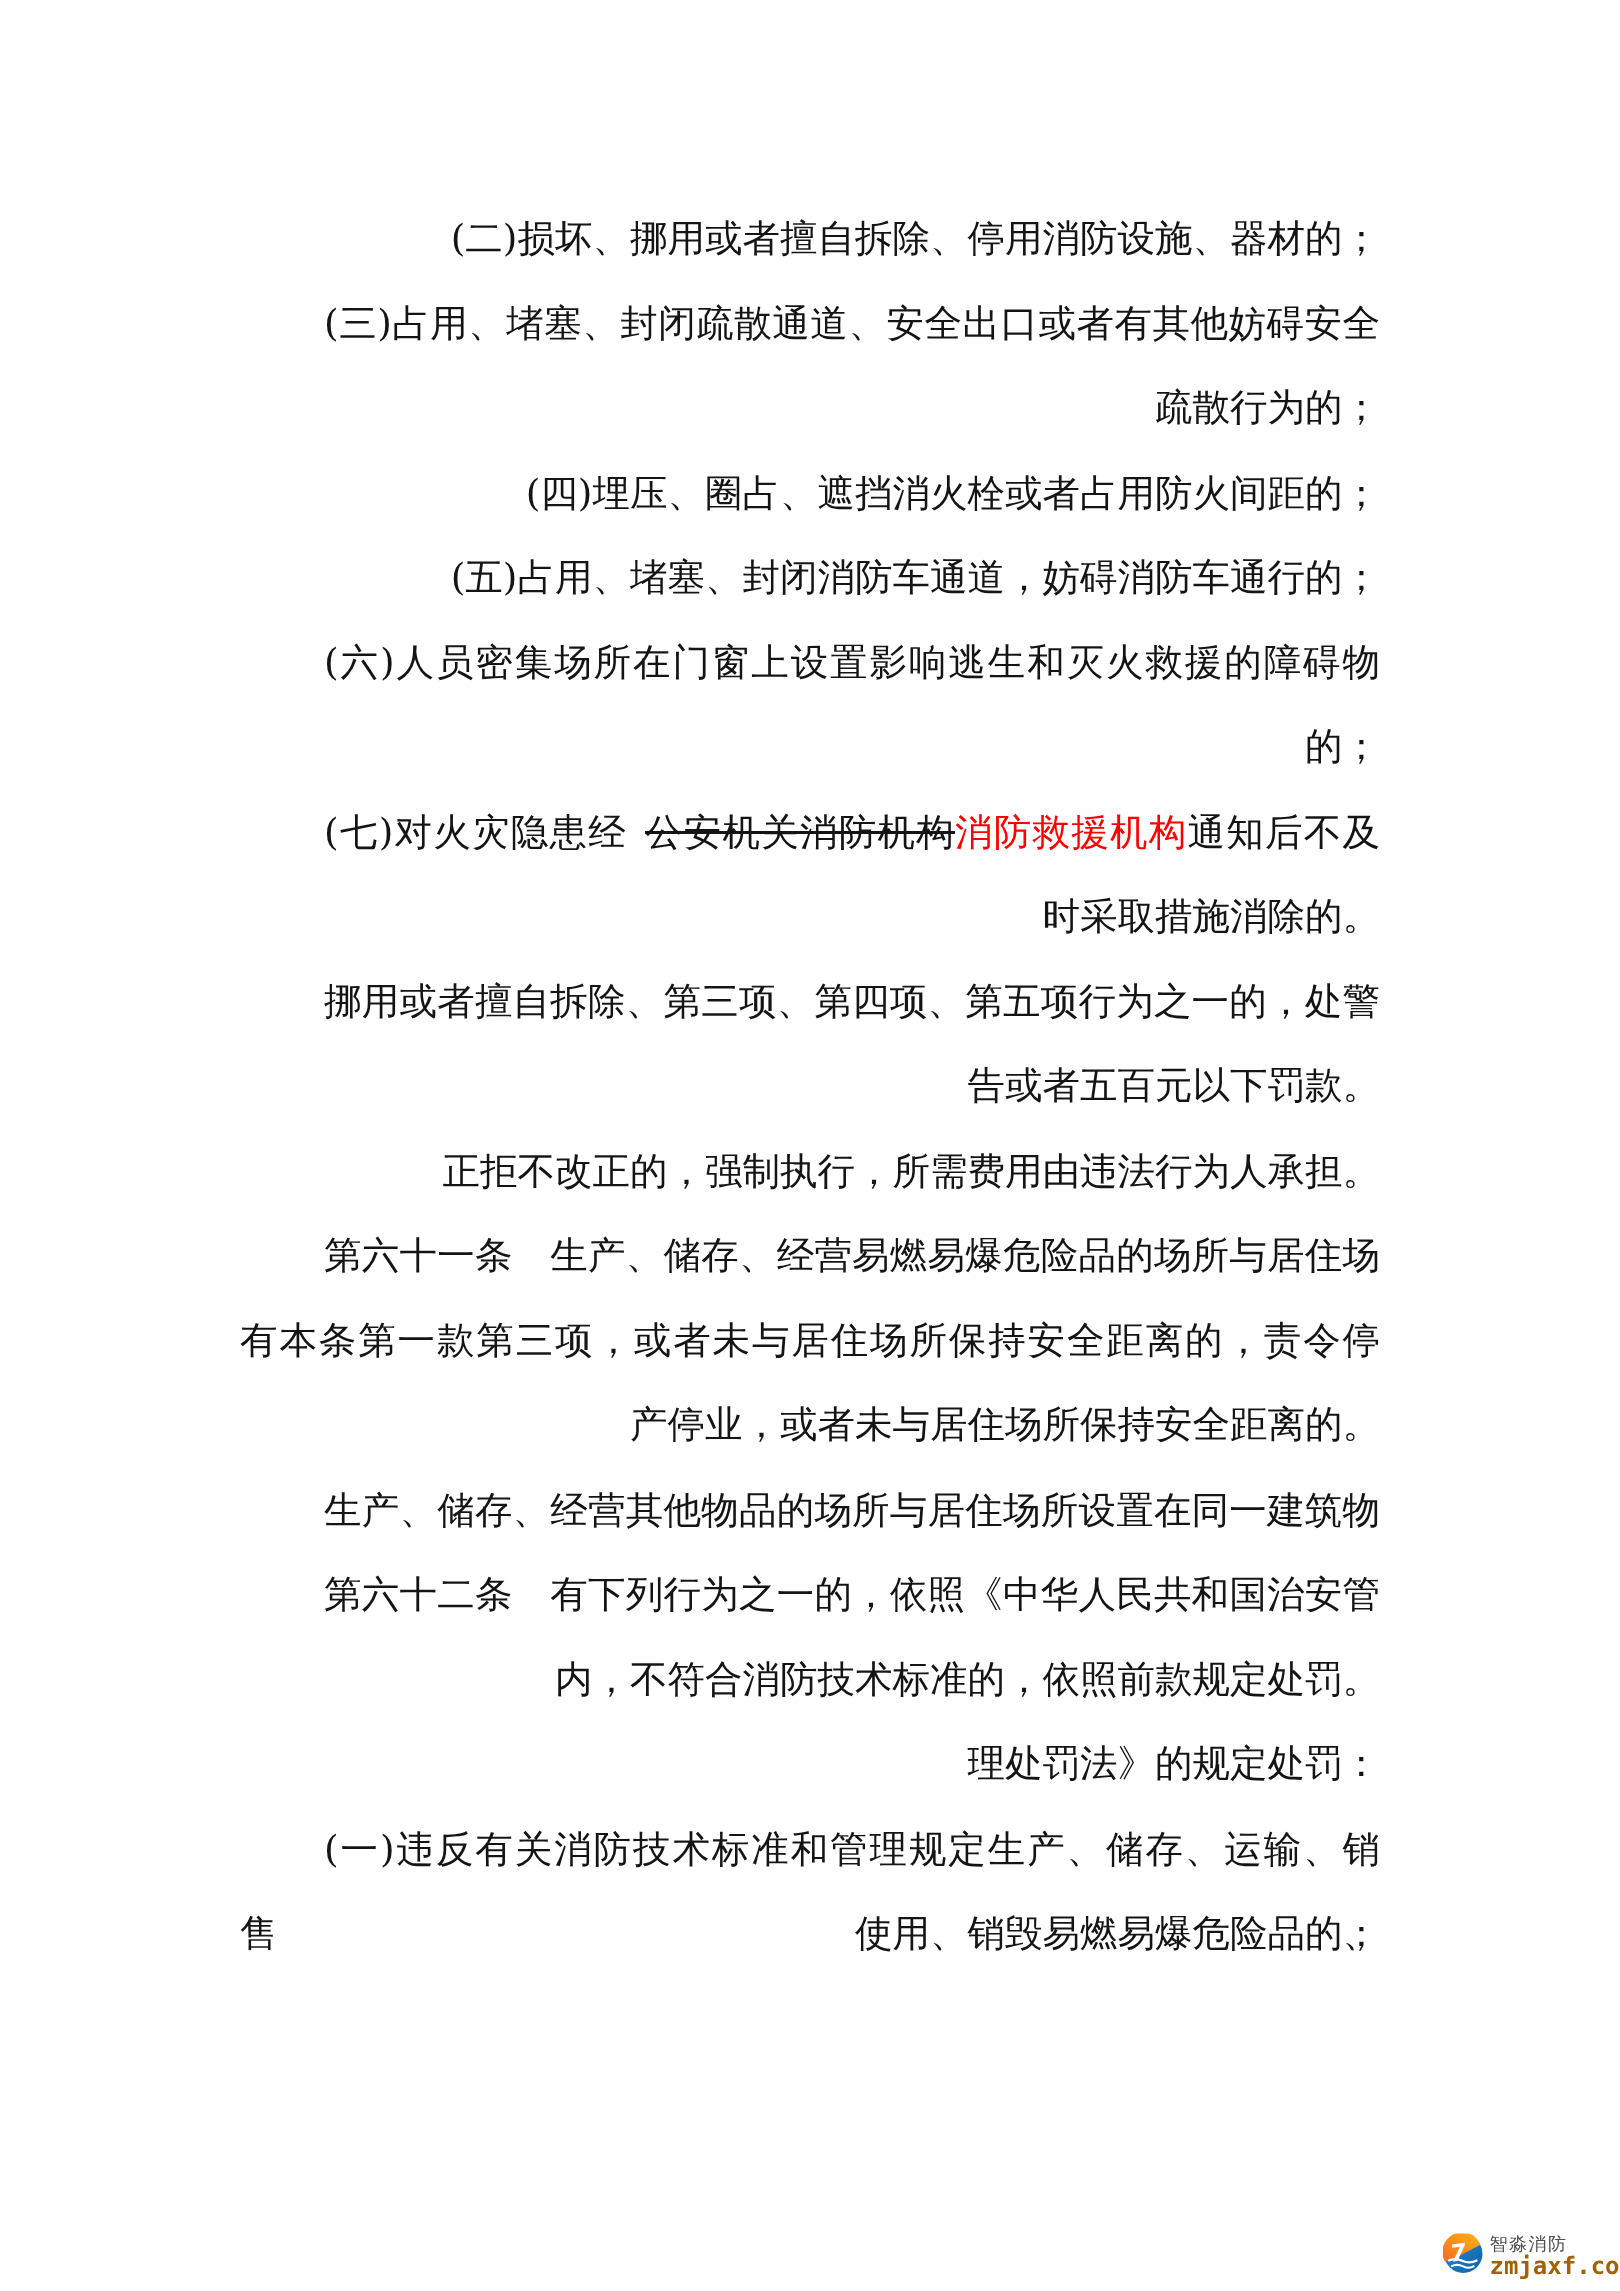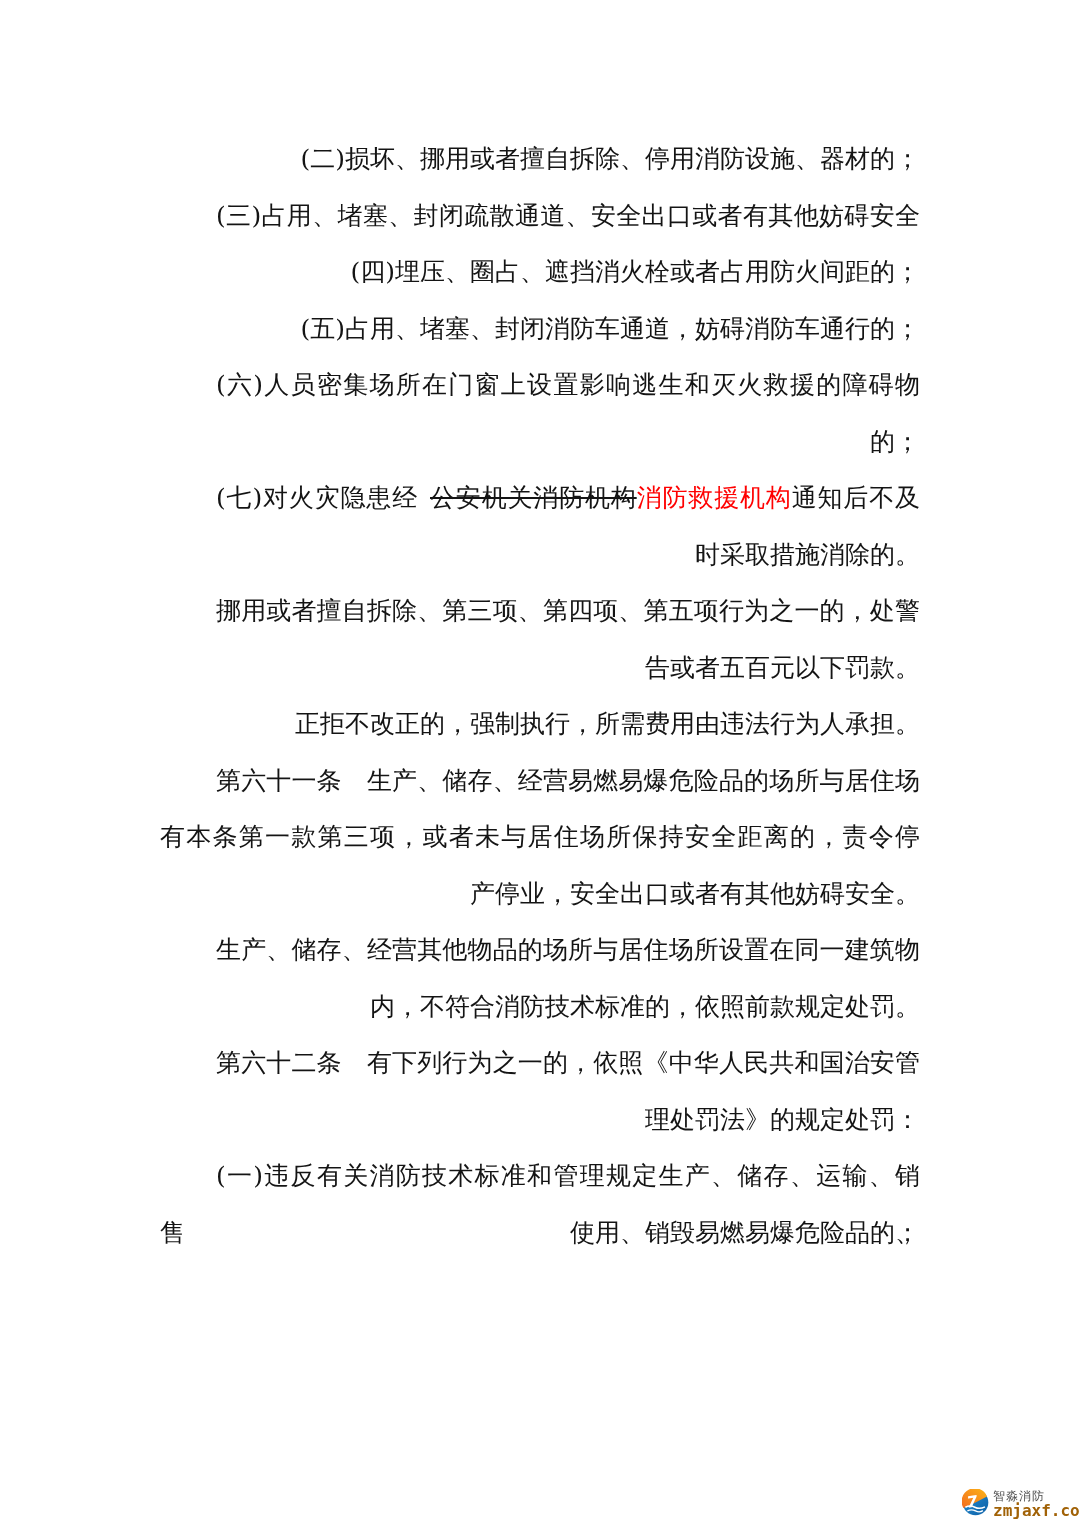--- a/index.html
+++ b/index.html
@@ -74,6 +74,7 @@
 <main class="doc-text">
     <div class="line indent"><span class="seg-normal">(二)损坏、挪用或者擅自拆除、停用消防设施、器材的；</span></div>
     <div class="line indent fill"><span class="seg-normal">(三)占用、堵塞、封闭疏散通道、安全出口或者有其他妨碍安全</span></div>
+    <div class="line"><span class="seg-normal">疏散行为的；</span></div>
     <div class="line indent"><span class="seg-normal">(四)埋压、圈占、遮挡消火栓或者占用防火间距的；</span></div>
     <div class="line indent"><span class="seg-normal">(五)占用、堵塞、封闭消防车通道，妨碍消防车通行的；</span></div>
     <div class="line indent fill"><span class="seg-normal">(六)人员密集场所在门窗上设置影响逃生和灭火救援的障碍物</span></div>

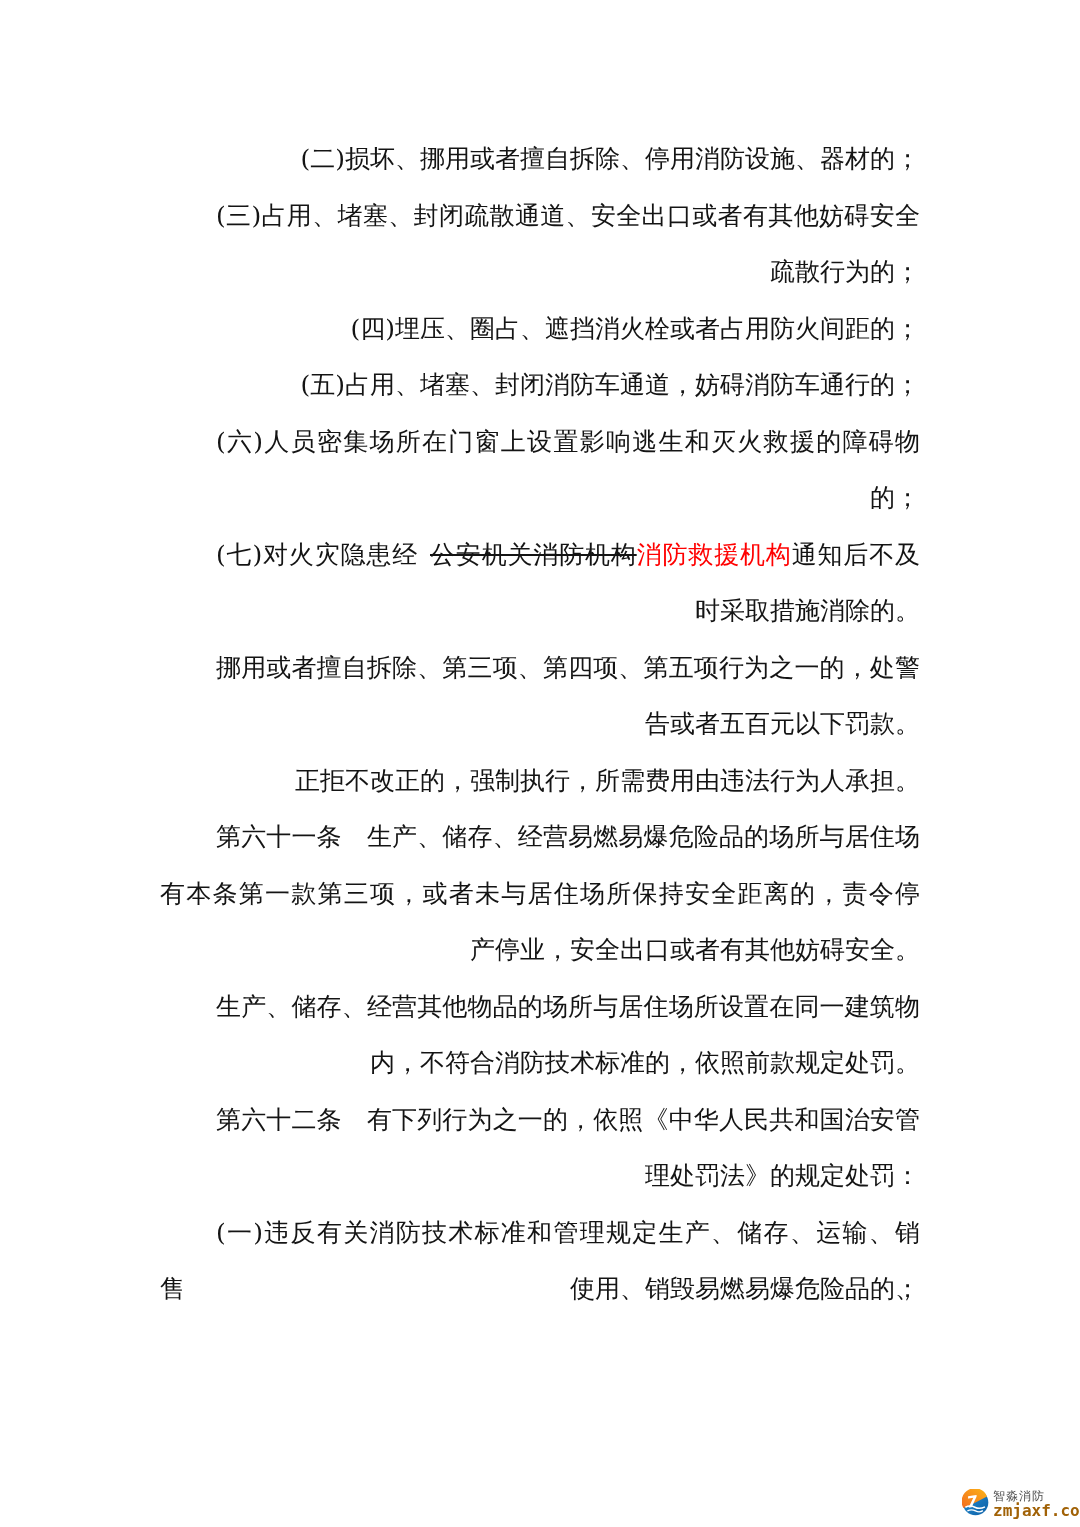--- a/index.html
+++ b/index.html
@@ -86,7 +86,7 @@
     <div class="line"><span class="seg-normal">正拒不改正的，强制执行，所需费用由违法行为人承担。</span></div>
     <div class="line indent fill"><span class="seg-normal">第六十一条　生产、储存、经营易燃易爆危险品的场所与居住场</span></div>
     <div class="line fill"><span class="seg-normal">有本条第一款第三项，或者未与居住场所保持安全距离的，责令停</span></div>
-    <div class="line"><span class="seg-normal">产停业，安全出口或者有其他妨碍安全。</span></div>
+    <div class="line"><span class="seg-normal">产停业，或者未与居住场所保持安全距离的。</span></div>
     <div class="line indent fill"><span class="seg-normal">生产、储存、经营其他物品的场所与居住场所设置在同一建筑物</span></div>
     <div class="line"><span class="seg-normal">内，不符合消防技术标准的，依照前款规定处罚。</span></div>
     <div class="line indent fill"><span class="seg-normal">第六十二条　有下列行为之一的，依照《中华人民共和国治安管</span></div>

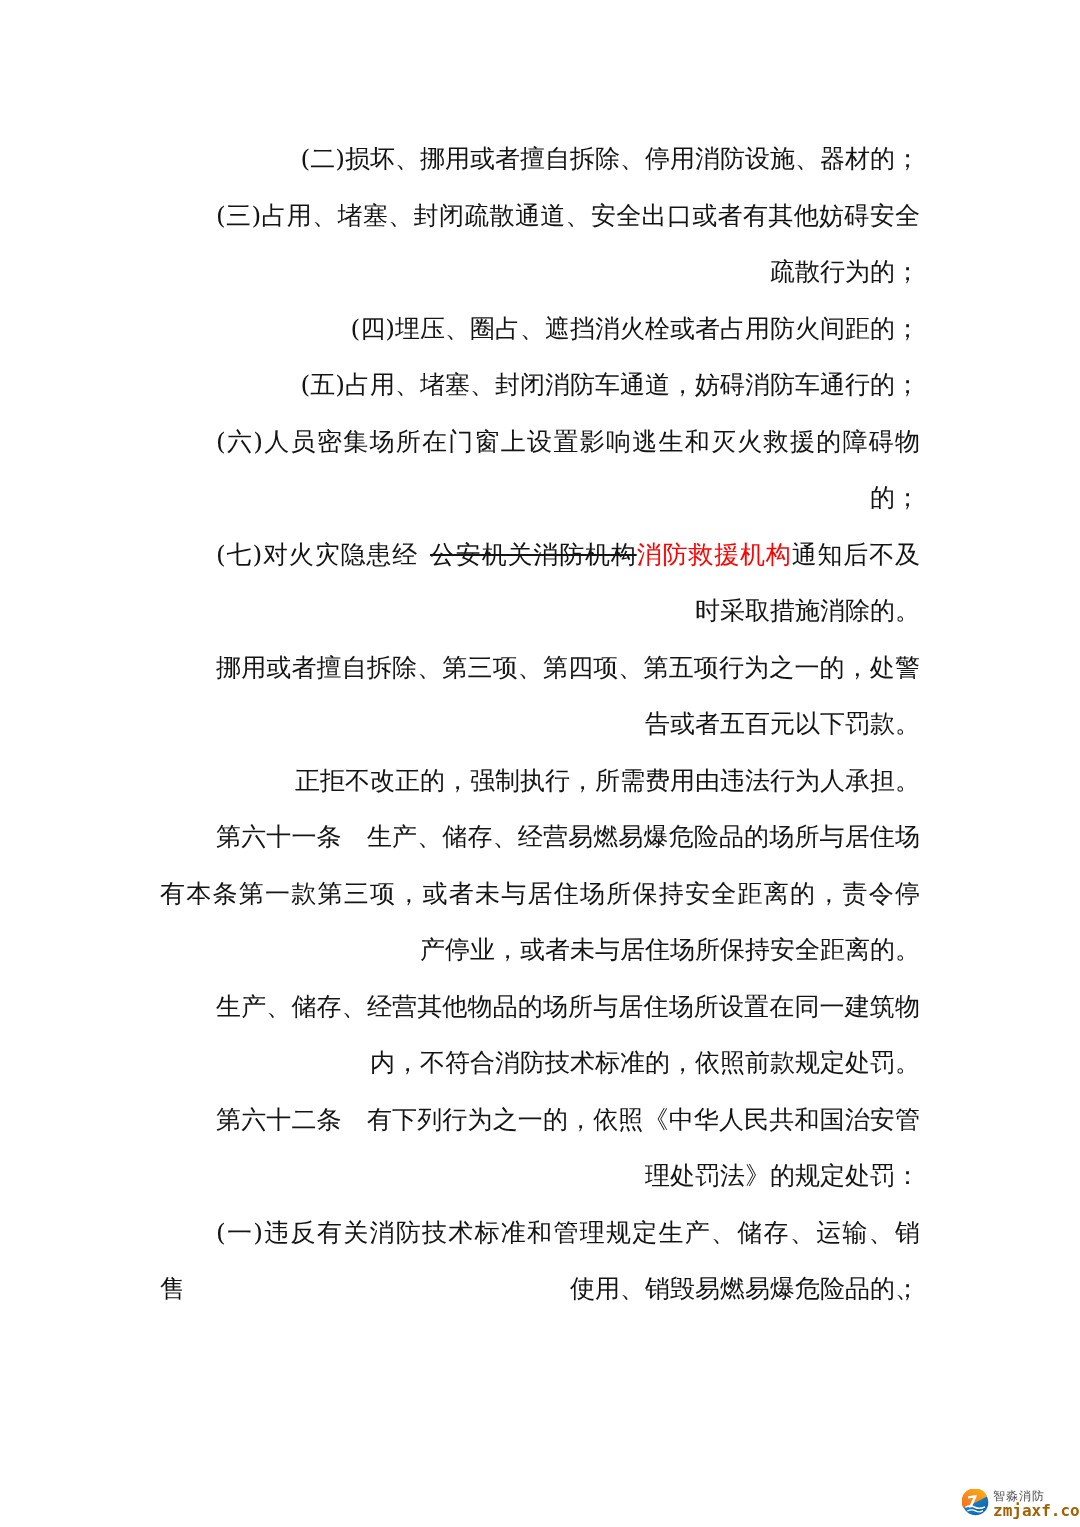--- a/index.html
+++ b/index.html
@@ -88,8 +88,8 @@
     <div class="line fill"><span class="seg-normal">有本条第一款第三项，或者未与居住场所保持安全距离的，责令停</span></div>
     <div class="line"><span class="seg-normal">产停业，或者未与居住场所保持安全距离的。</span></div>
     <div class="line indent fill"><span class="seg-normal">生产、储存、经营其他物品的场所与居住场所设置在同一建筑物</span></div>
+    <div class="line indent fill"><span class="seg-normal">第六十二条　有下列行为之一的，依照《中华人民共和国治安管</span></div>
     <div class="line"><span class="seg-normal">内，不符合消防技术标准的，依照前款规定处罚。</span></div>
-    <div class="line indent fill"><span class="seg-normal">第六十二条　有下列行为之一的，依照《中华人民共和国治安管</span></div>
     <div class="line"><span class="seg-normal">理处罚法》的规定处罚：</span></div>
     <div class="line indent fill"><span class="seg-normal">(一)违反有关消防技术标准和管理规定生产、储存、运输、销售、</span></div>
     <div class="line"><span class="seg-normal">使用、销毁易燃易爆危险品的；</span></div>

